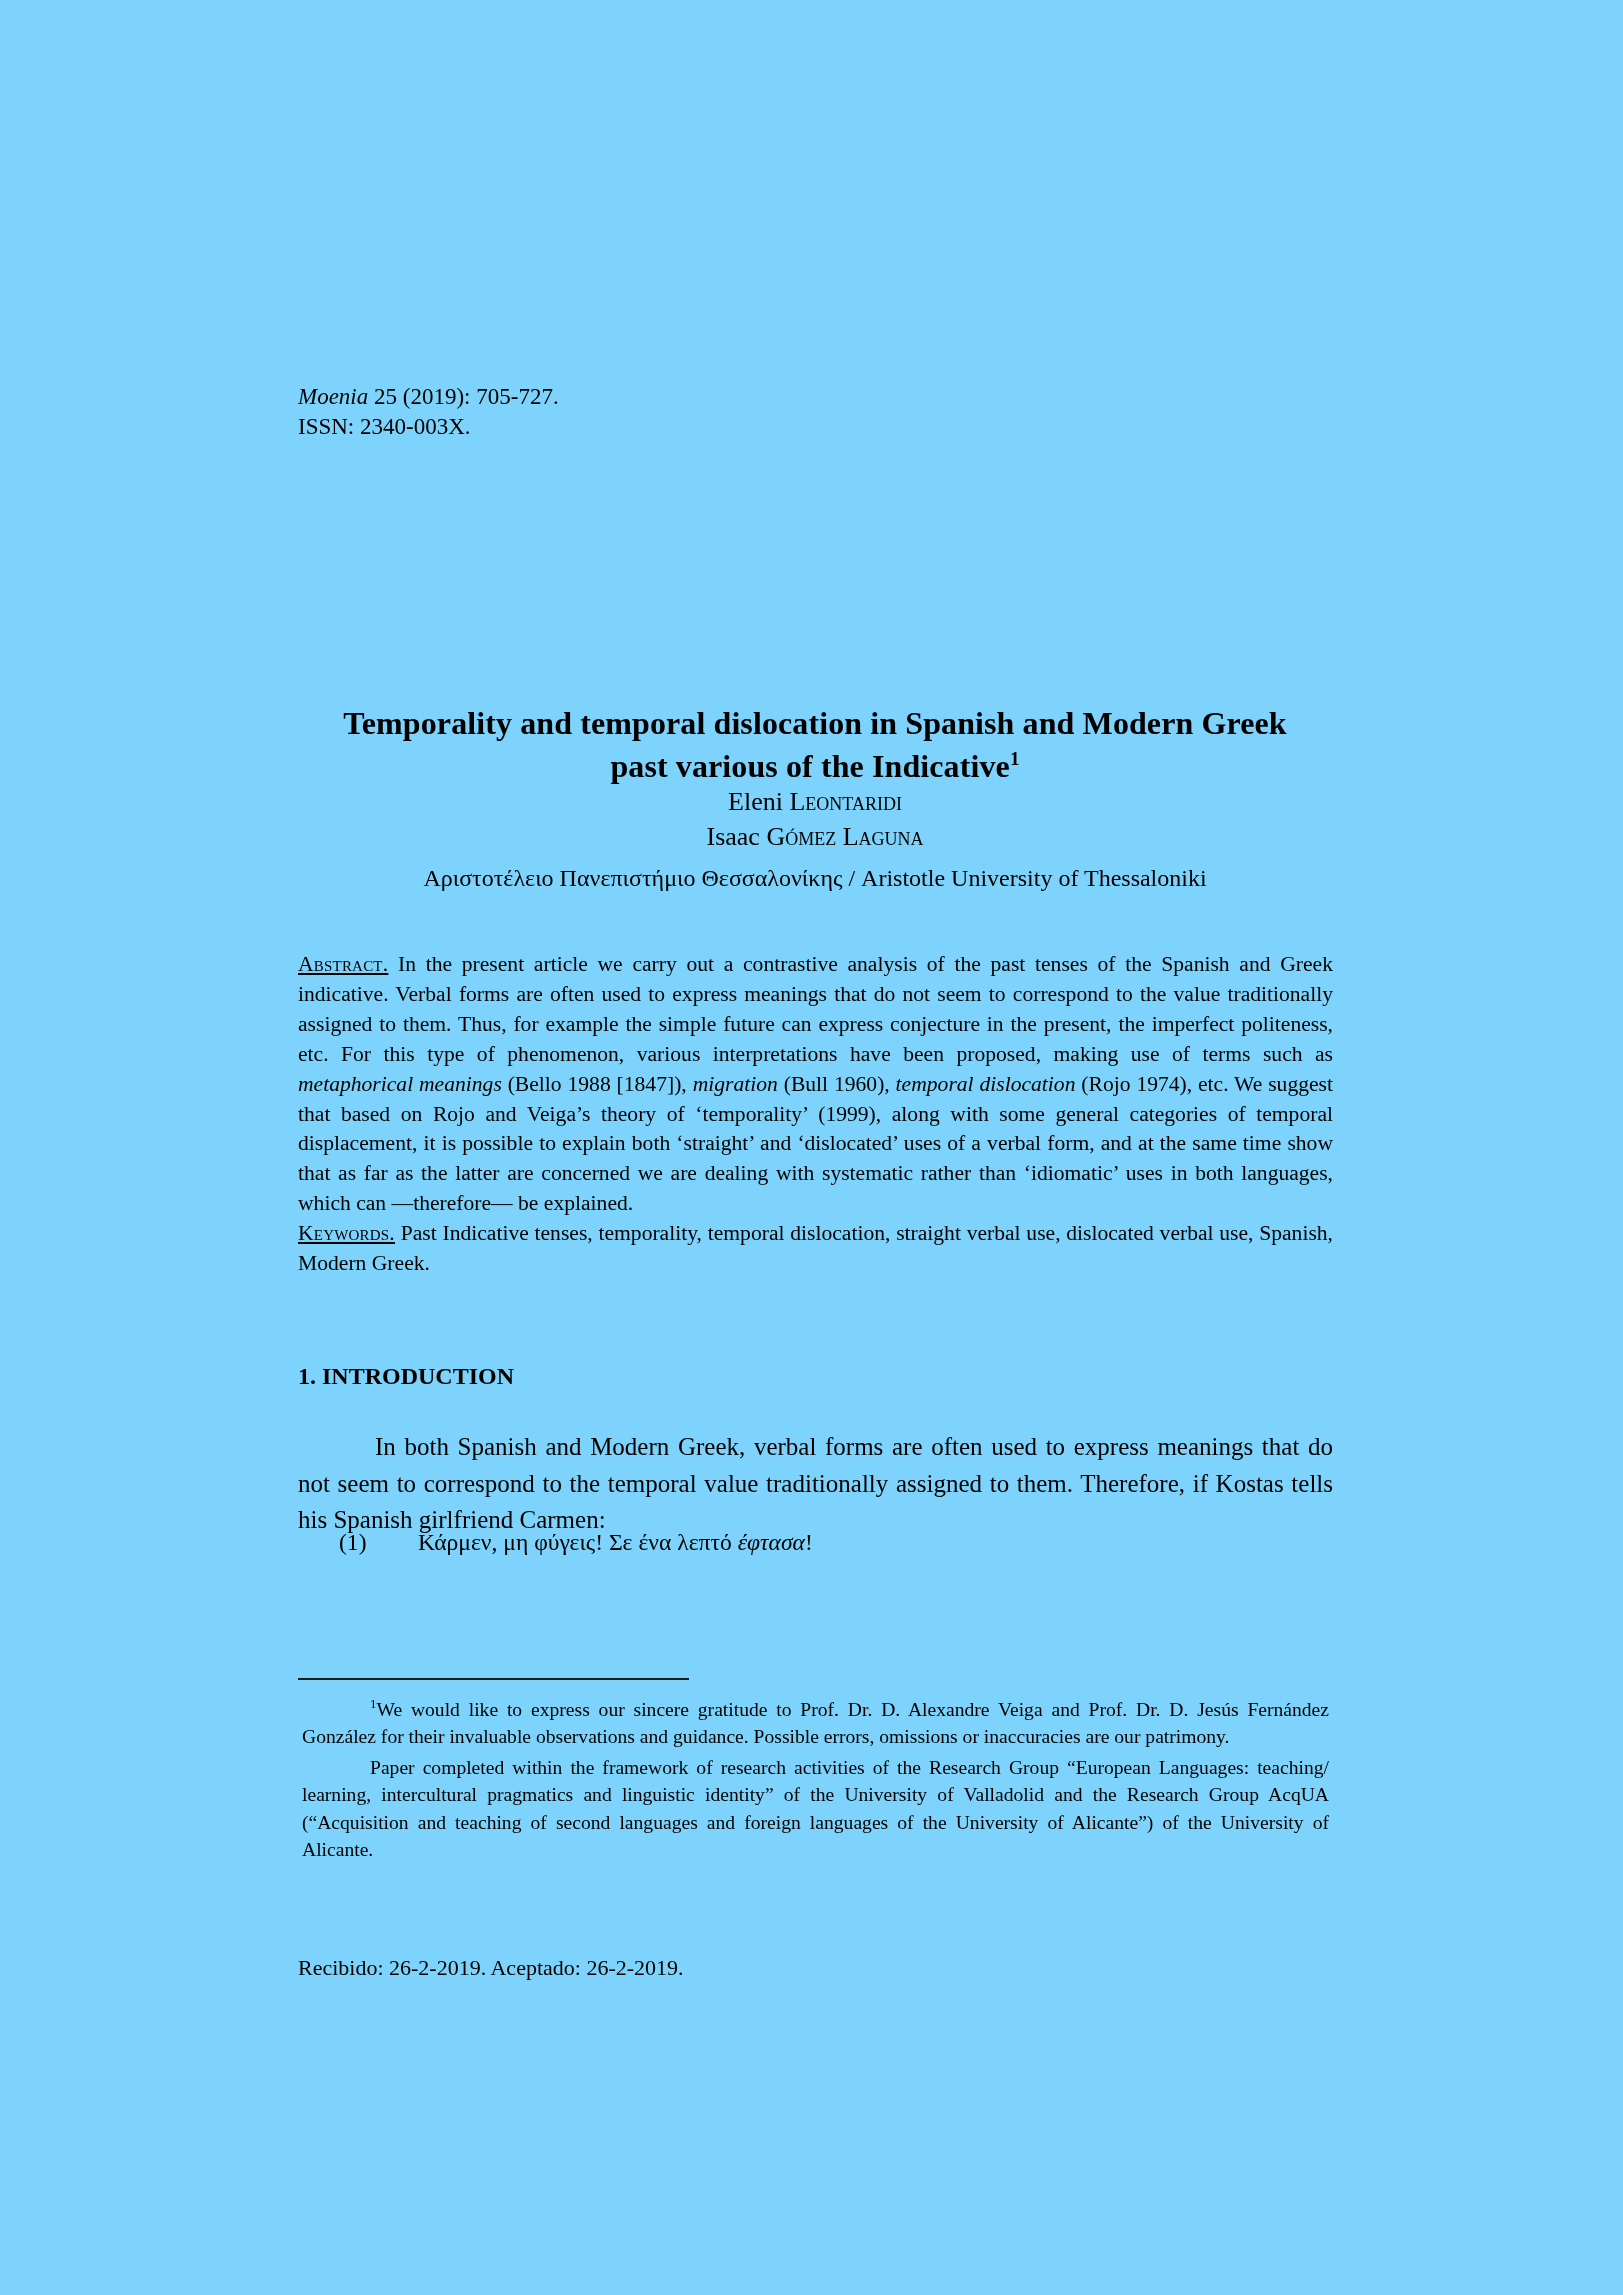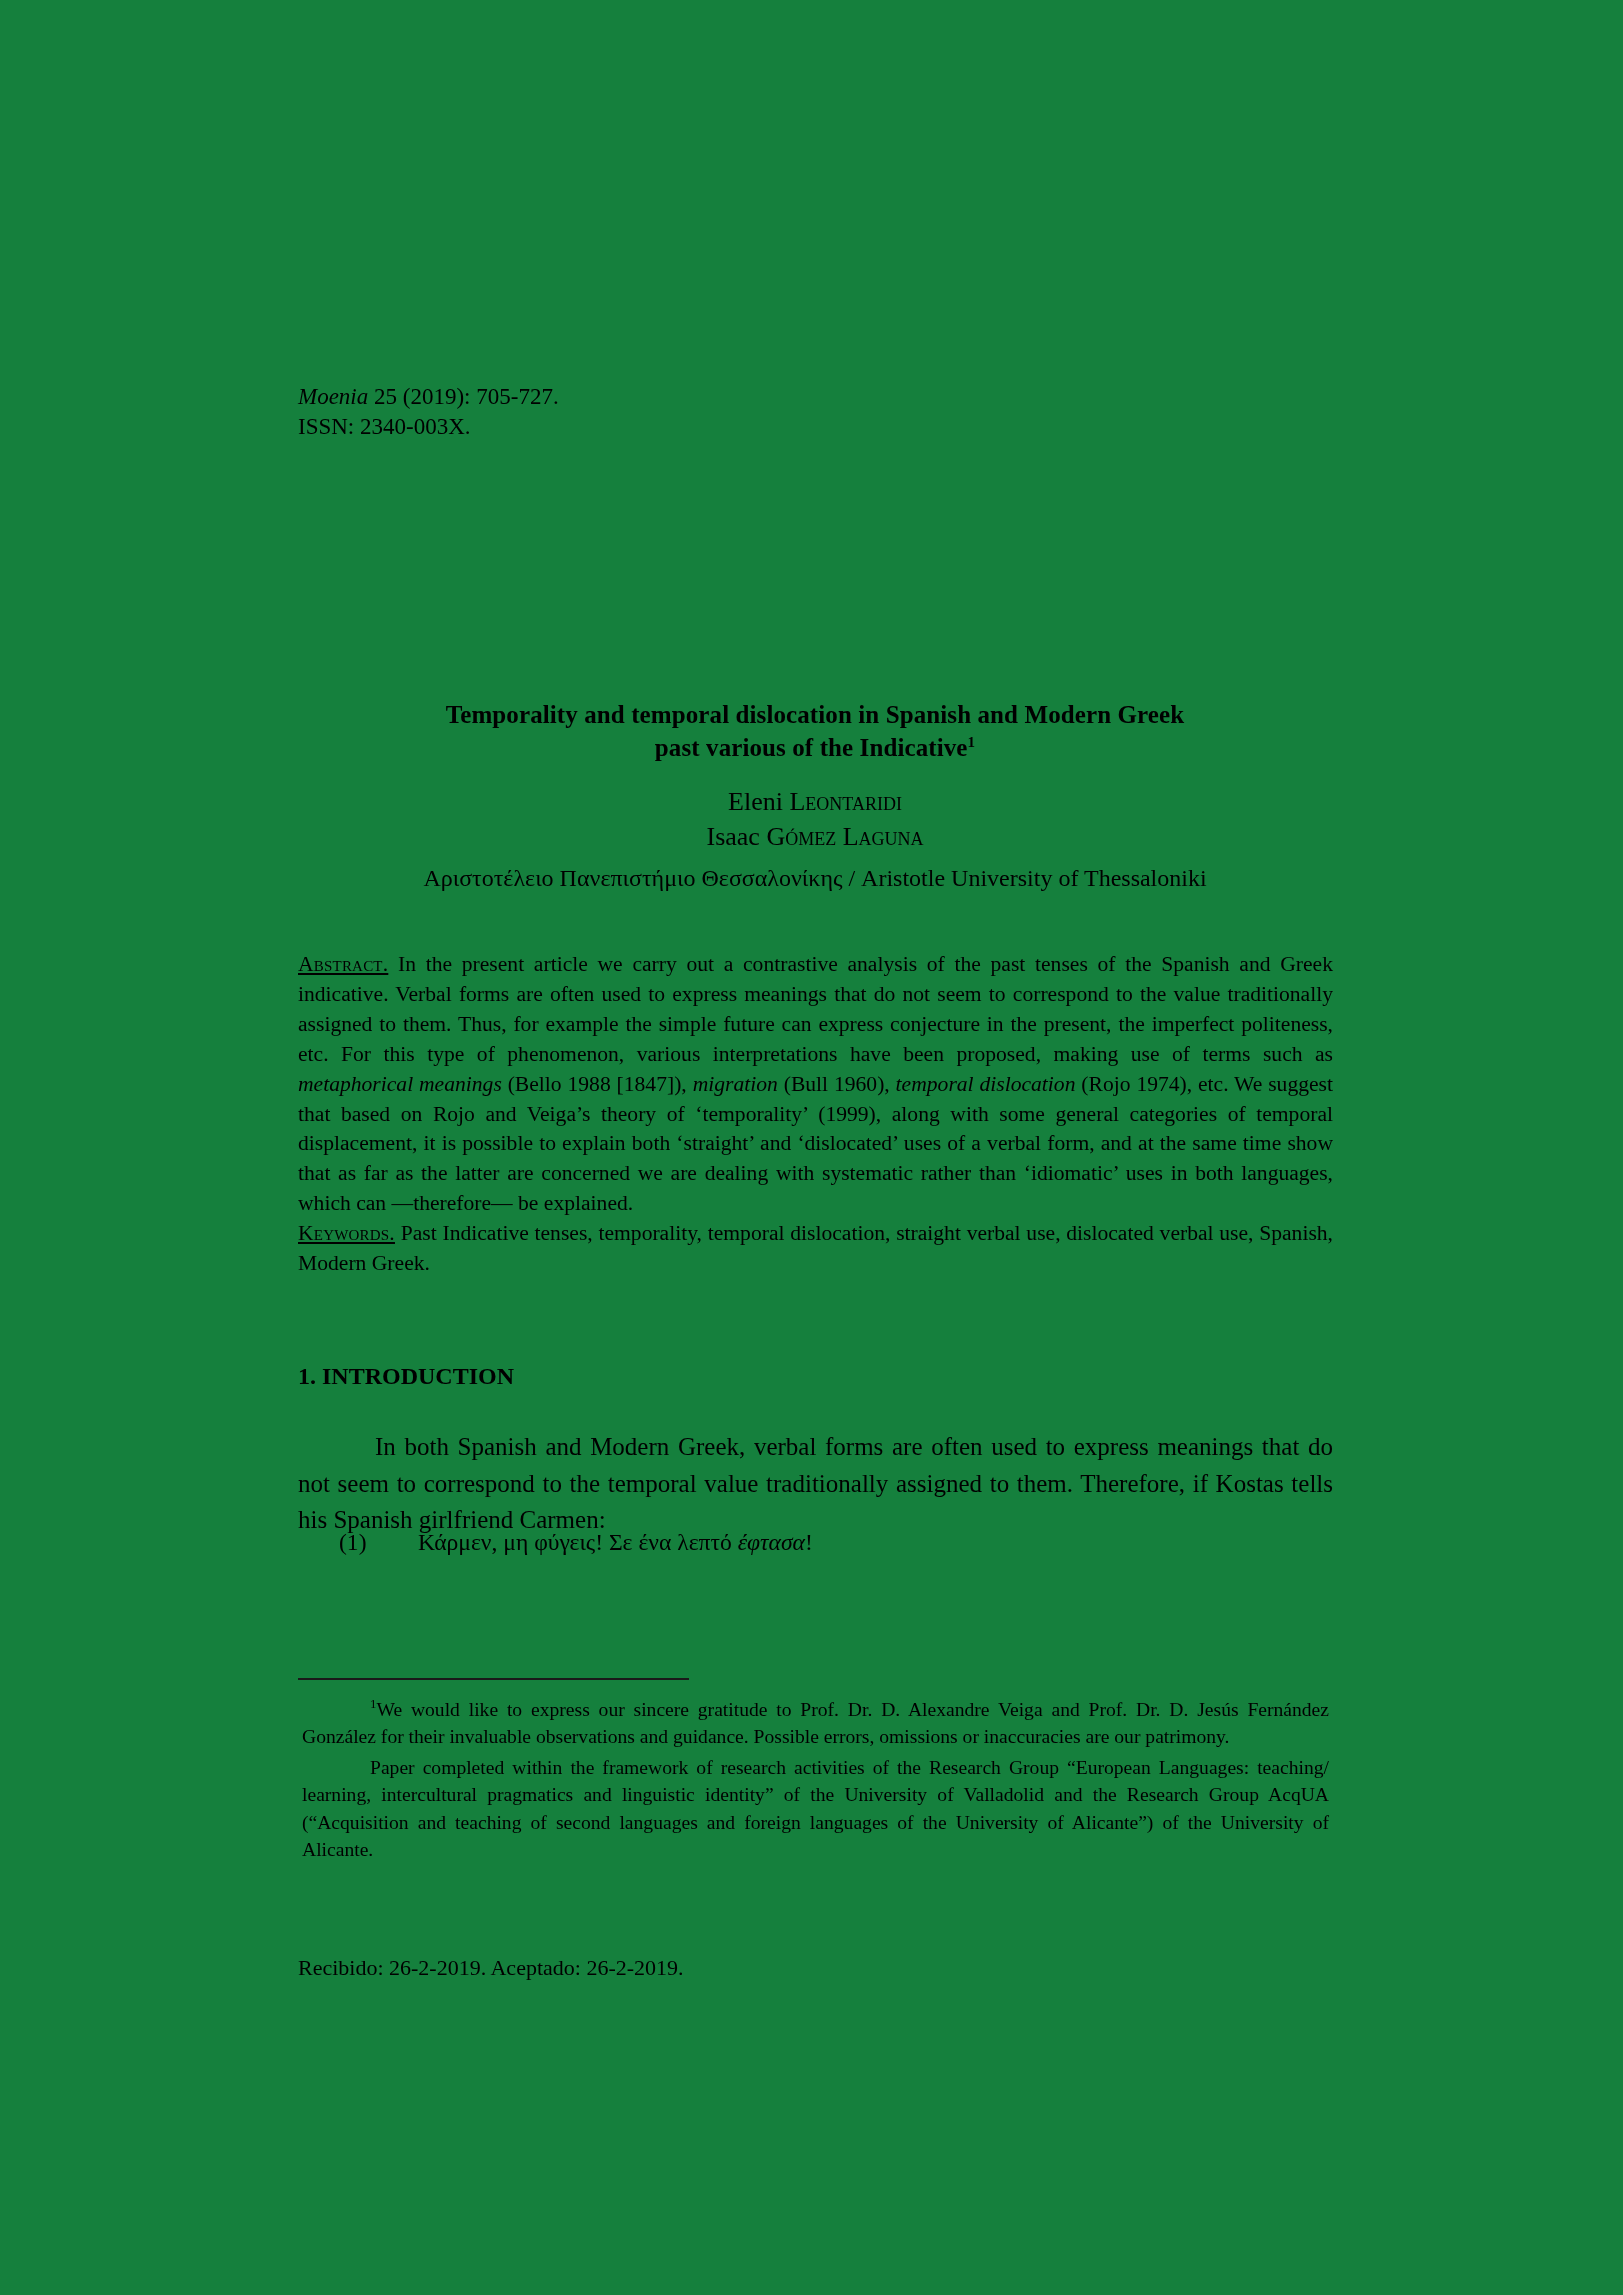--- a/index.html
+++ b/index.html
@@ -11,7 +11,7 @@
     position: relative;
     width: 1623px;
     height: 2295px;
-    background: #15803d;
+    background: #7dd3fc;
     margin: 0 auto;
     overflow: hidden;
     font-family: "Liberation Serif", "DejaVu Serif", serif;

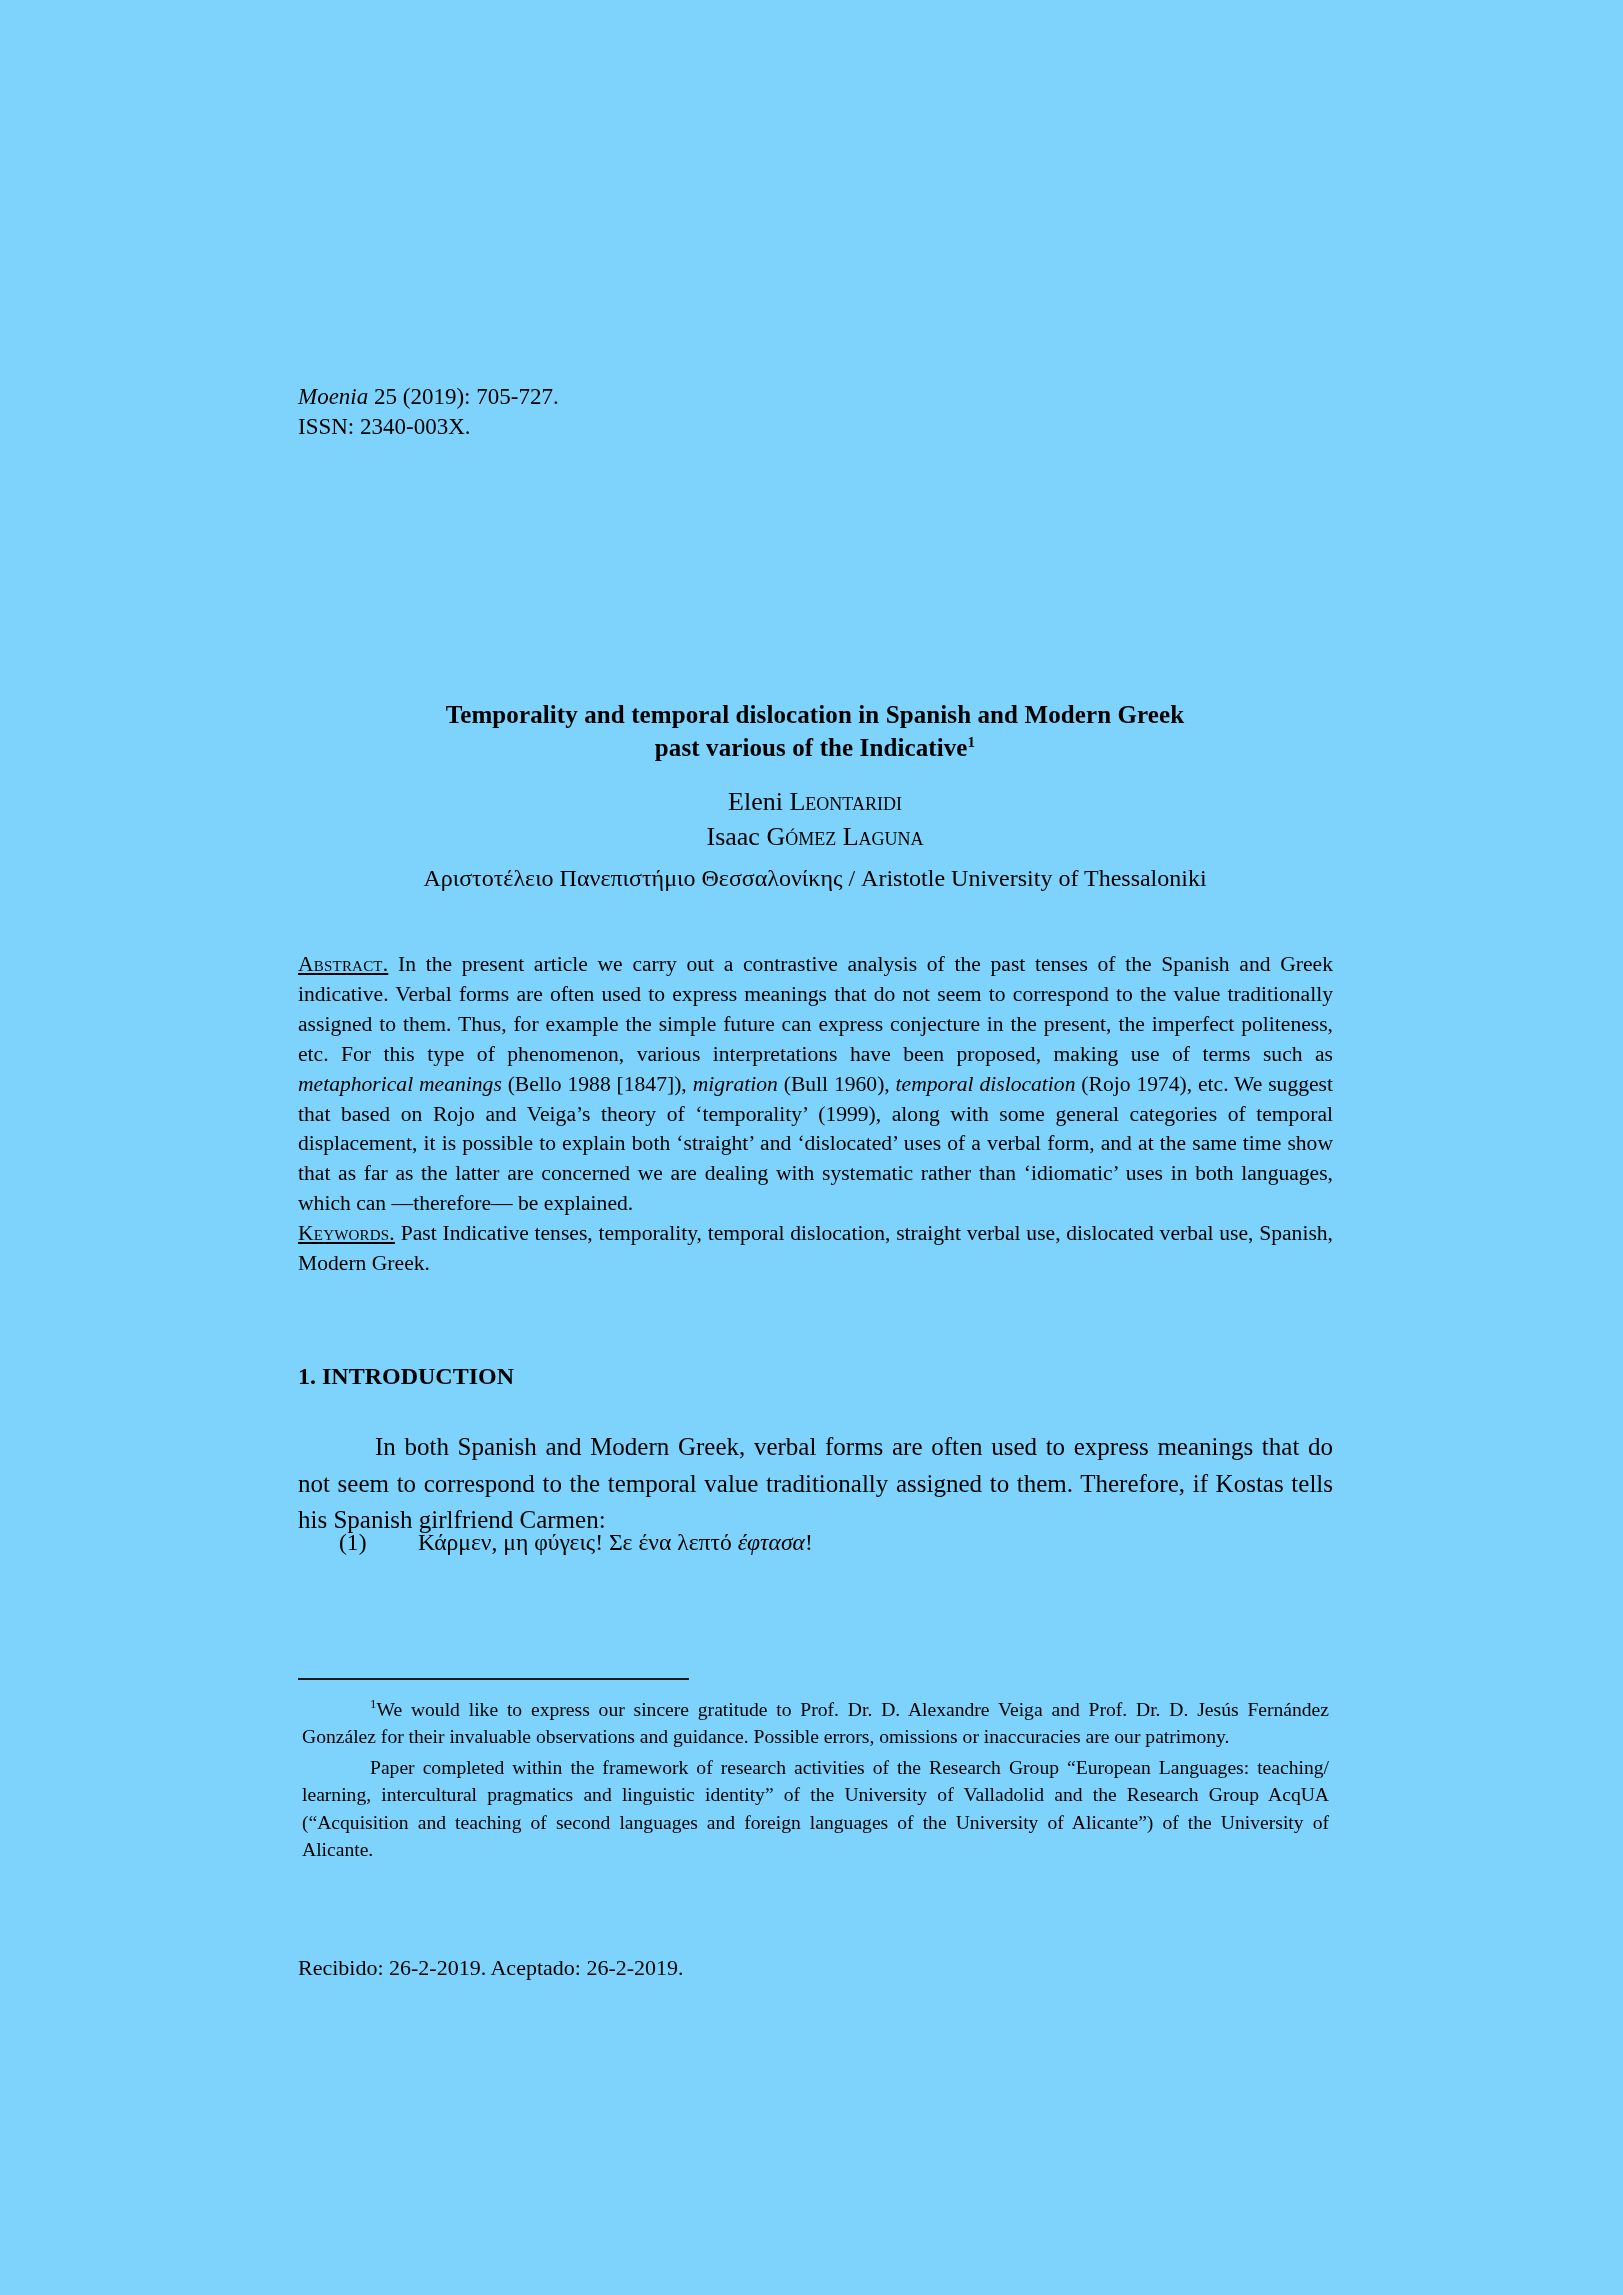--- a/index.html
+++ b/index.html
@@ -37,7 +37,7 @@
     width: 1034px;
     text-align: center;
     font-weight: bold;
-    font-size: 25px;
+    font-size: 32px;
     line-height: 1.34;
     letter-spacing: 0.1px;
   }

